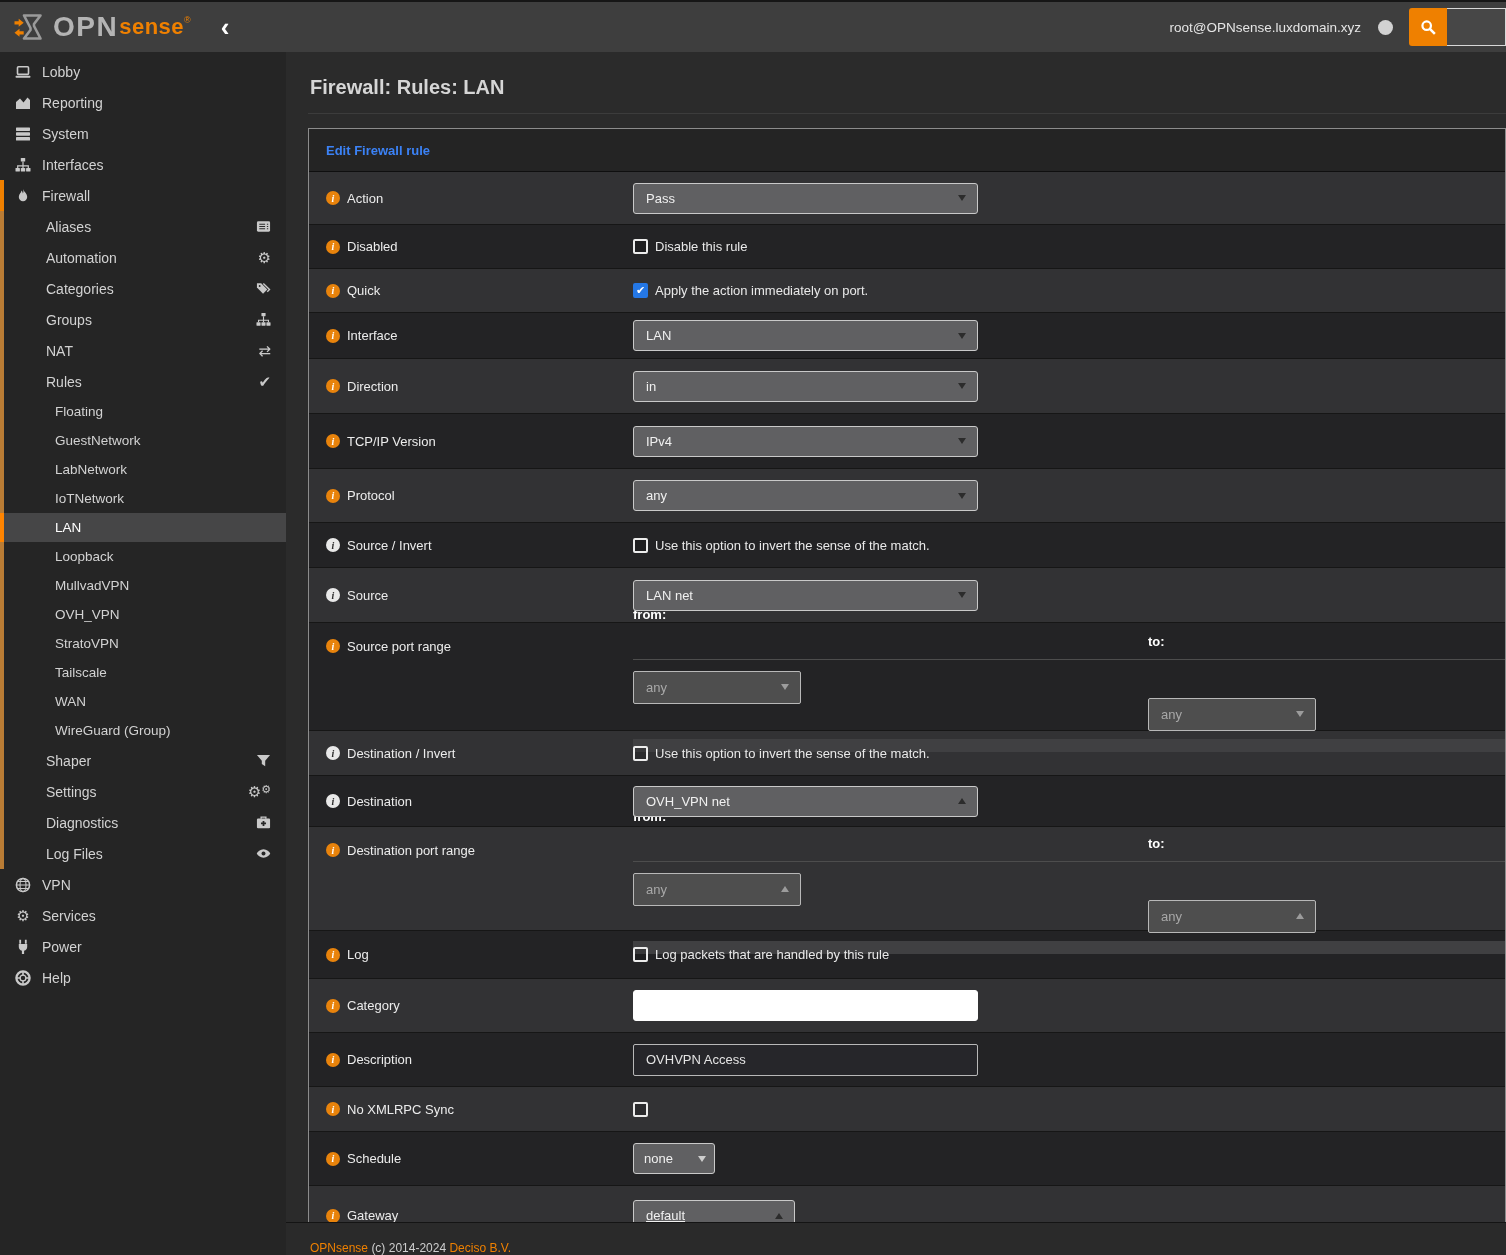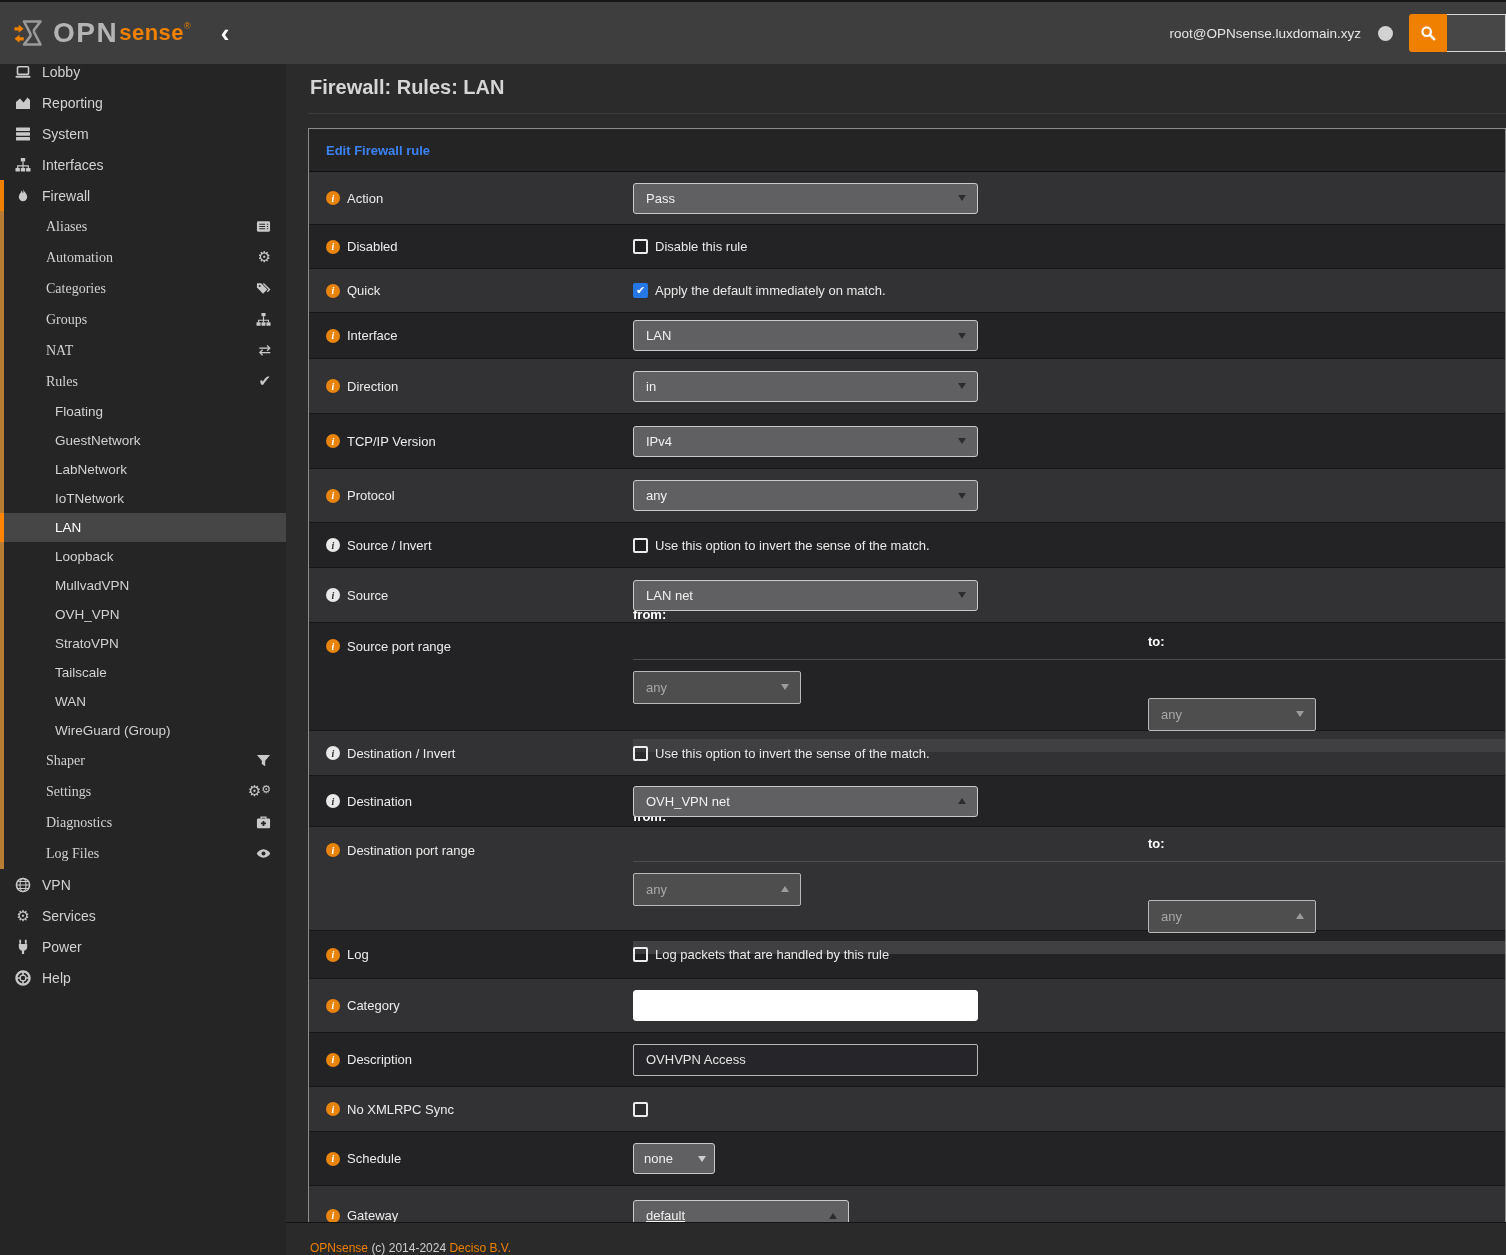--- a/index.html
+++ b/index.html
@@ -8,7 +8,7 @@
        font-family:"Liberation Sans",sans-serif;-webkit-font-smoothing:antialiased;}
 
   
-  .navbar{position:absolute;top:0;left:0;width:100%;height:64px;background:#3e3e3e;
+  .navbar{position:absolute;top:0;left:0;width:100%;height:52px;background:#3e3e3e;
           border-top:2px solid #161616;display:flex;align-items:center;z-index:6;box-sizing:border-box;}
   .brand{display:flex;align-items:center;margin-left:13px;cursor:pointer;}
   .brand svg{display:block;}

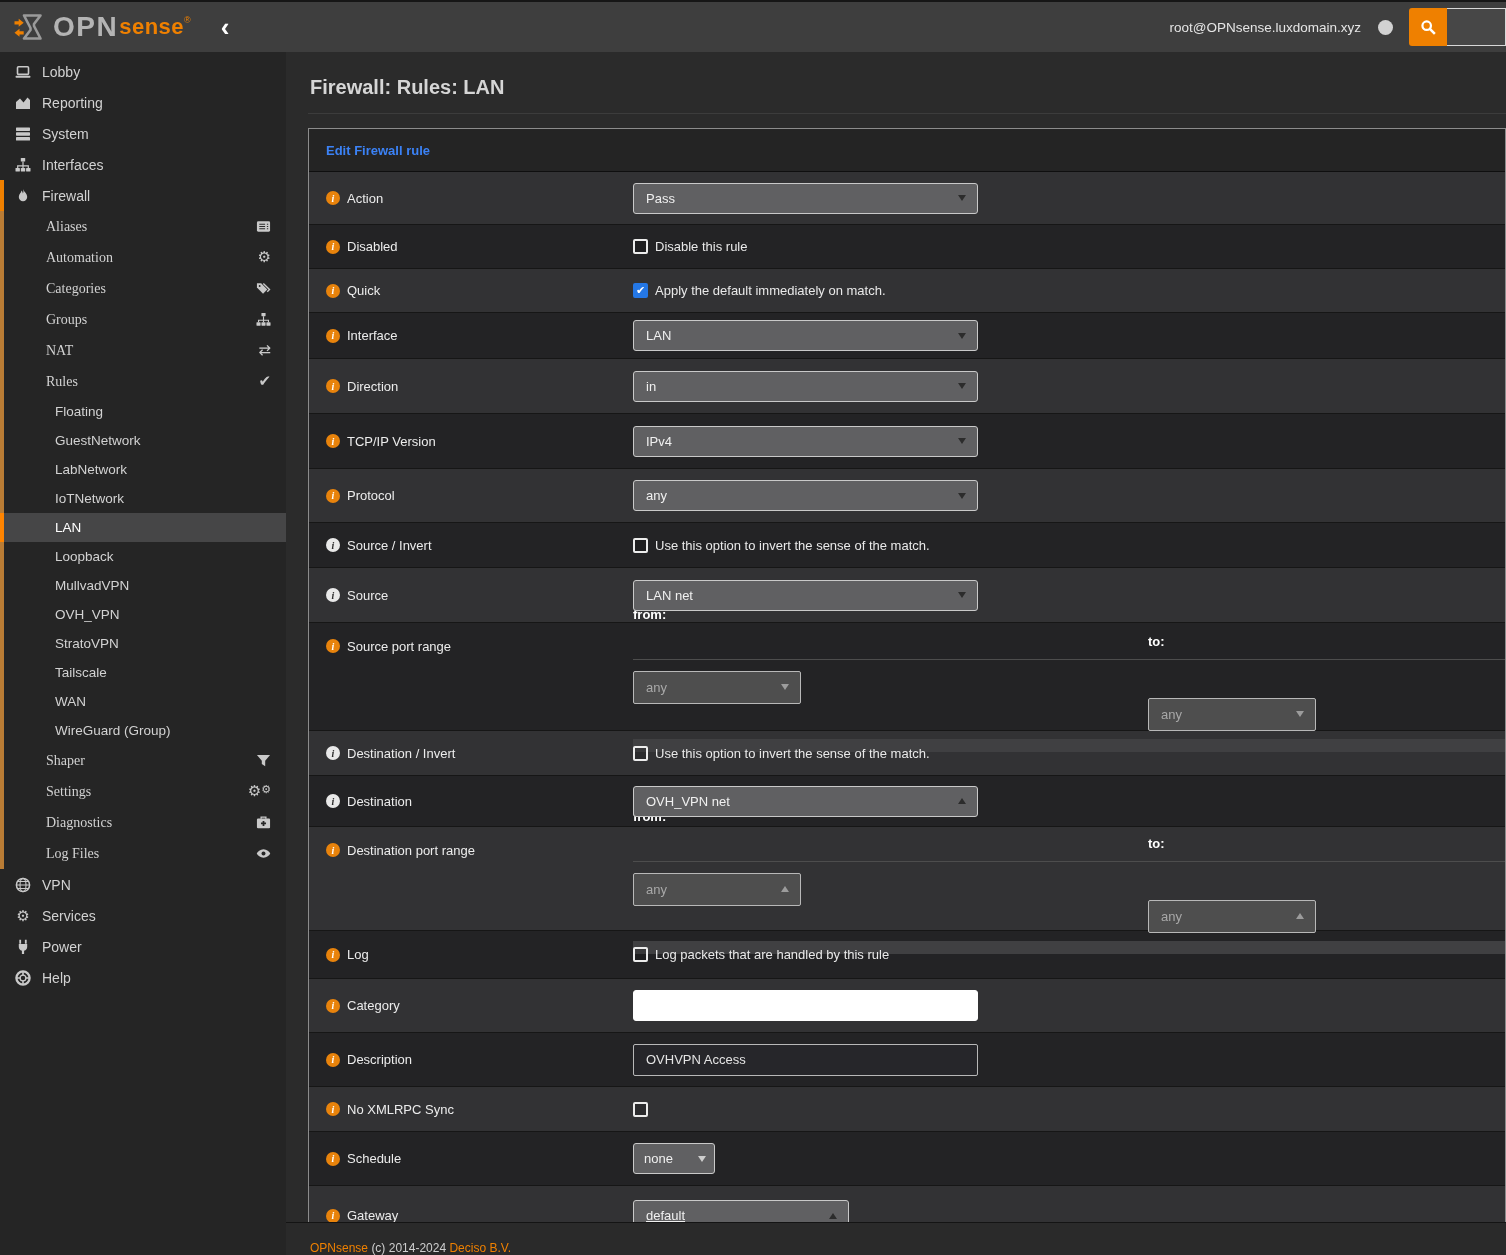--- a/index.html
+++ b/index.html
@@ -34,7 +34,7 @@
   .side-item.active-parent{border-left:4px solid #ef8000;}
   .side-item.active-parent .ico{margin-left:10px;}
   .subgroup{border-left:4px solid #b97c35;}
-  .side-item.lvl2{padding-left:42px;padding-right:15px;justify-content:space-between;font-family:Liberation Serif, serif;}
+  .side-item.lvl2{padding-left:42px;padding-right:15px;justify-content:space-between;}
   .side-item.lvl2 .rico{display:flex;}
   .side-item.lvl2 .rico svg{width:15px;height:15px;}
   .ticon{color:#c9c9c9;font-size:15px;line-height:1;}

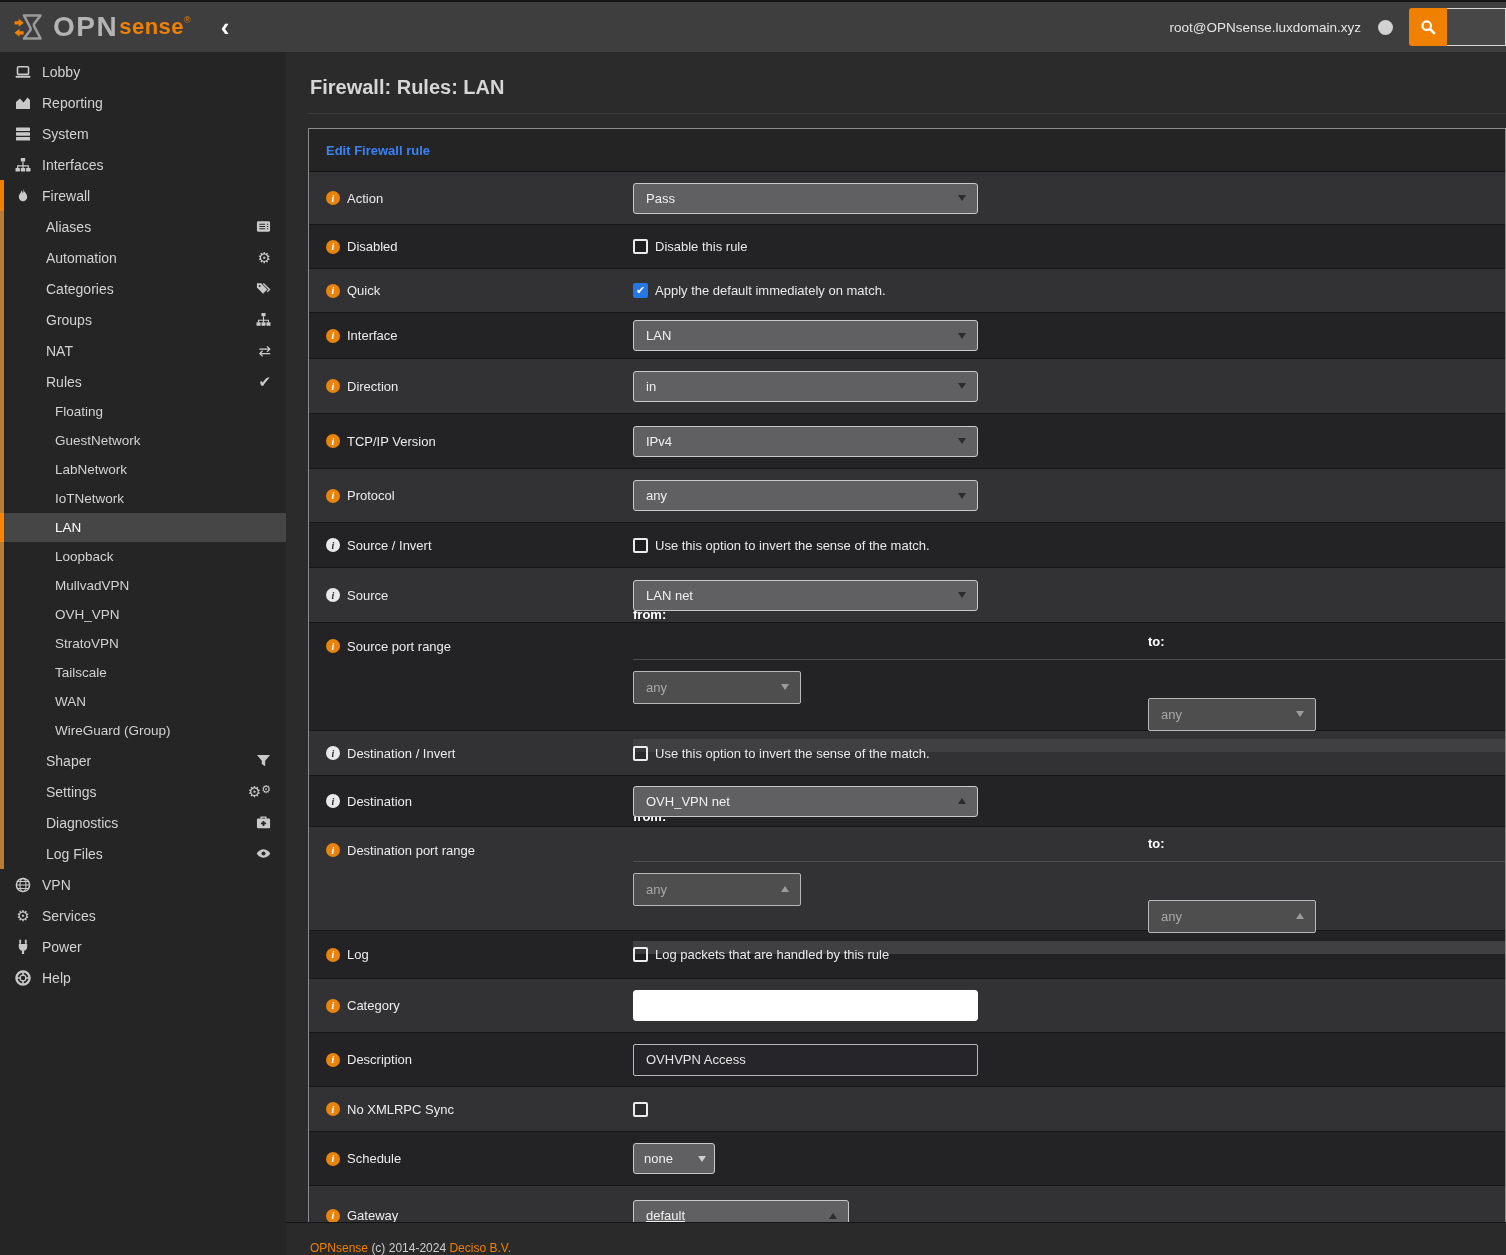--- a/index.html
+++ b/index.html
@@ -381,7 +381,7 @@
           <div class="ffield">
             <div style="display: flex; align-items: center;">
               <span class="check on">✔</span>
-              <span class="check-label">Apply the default immediately on match.</span>
+              <span class="check-label">Apply the action immediately on port.</span>
             </div>
           </div>
         </div>

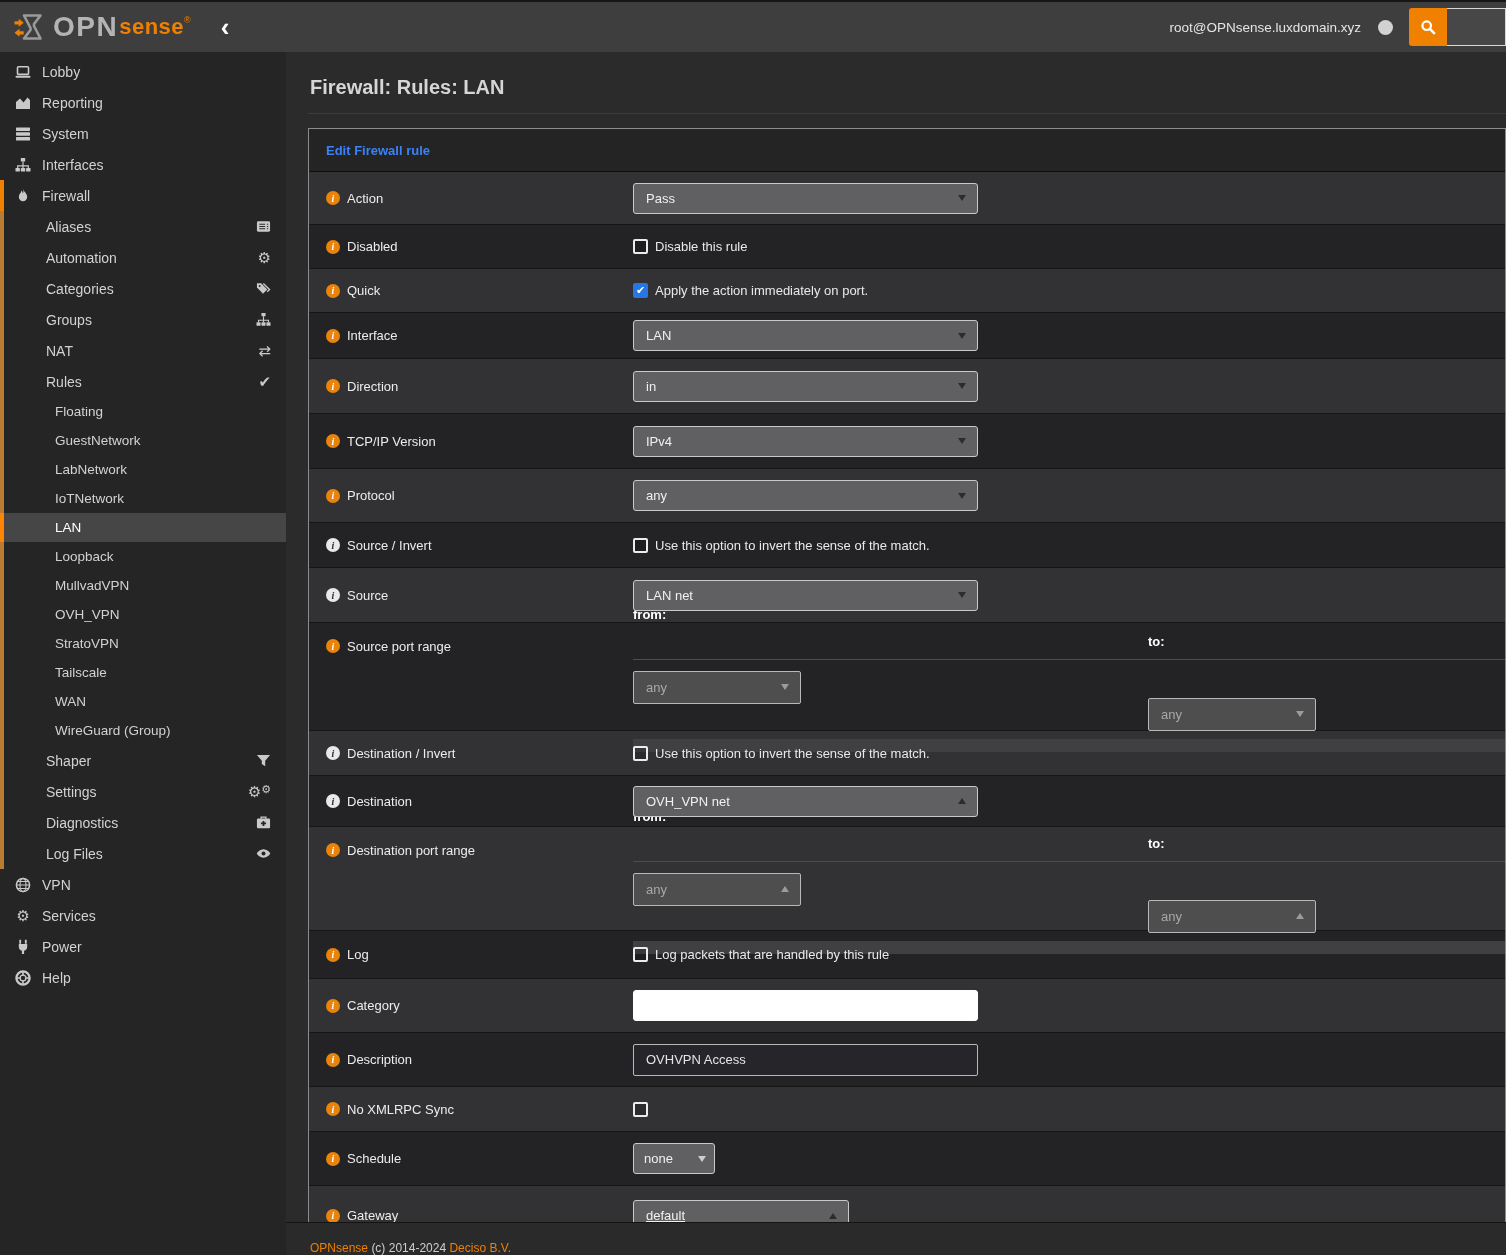--- a/index.html
+++ b/index.html
@@ -70,7 +70,7 @@
   .caret.tone-gray.down{border-top-color:#9c9c9c;} .caret.tone-gray.up{border-bottom-color:#9c9c9c;}
   .caret.tone-light.down{border-top-color:#cdcdcd;}
   .sel.portsel{height:33px;background:#4e4e4e;border-color:#b8b8b8;color:#a8a8a8;border-radius:2px;}
-  .w-lg{width:345px;} .w-md{width:216px;text-decoration:underline;} .w-sm{width:168px;}
+  .w-lg{width:345px;} .w-md{width:162px;text-decoration:underline;} .w-sm{width:168px;}
   .w-xs{width:82px;padding:0 22px 0 10px;} .w-xs .caret{right:8px;}
   .check{width:15px;height:15px;box-sizing:border-box;border:2px solid #ececec;border-radius:2px;
          background:rgba(0,0,0,.12);flex:0 0 15px;cursor:pointer;}

